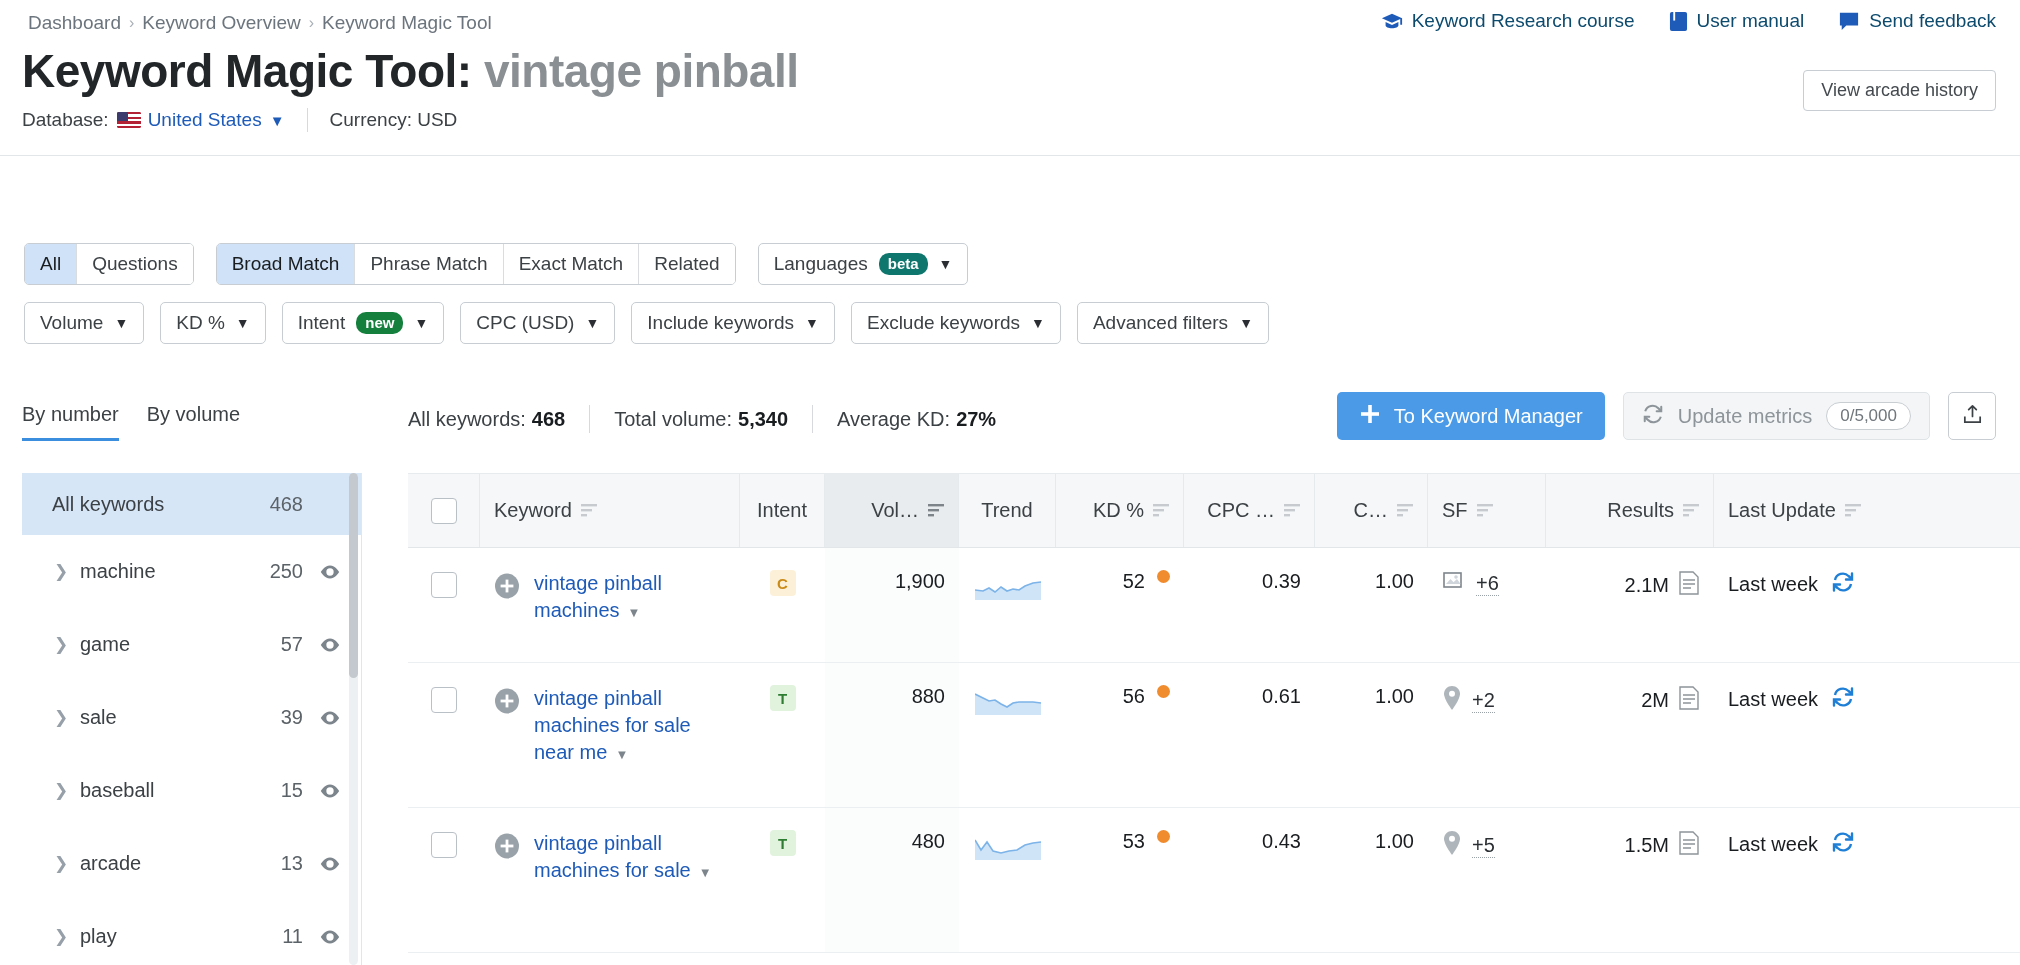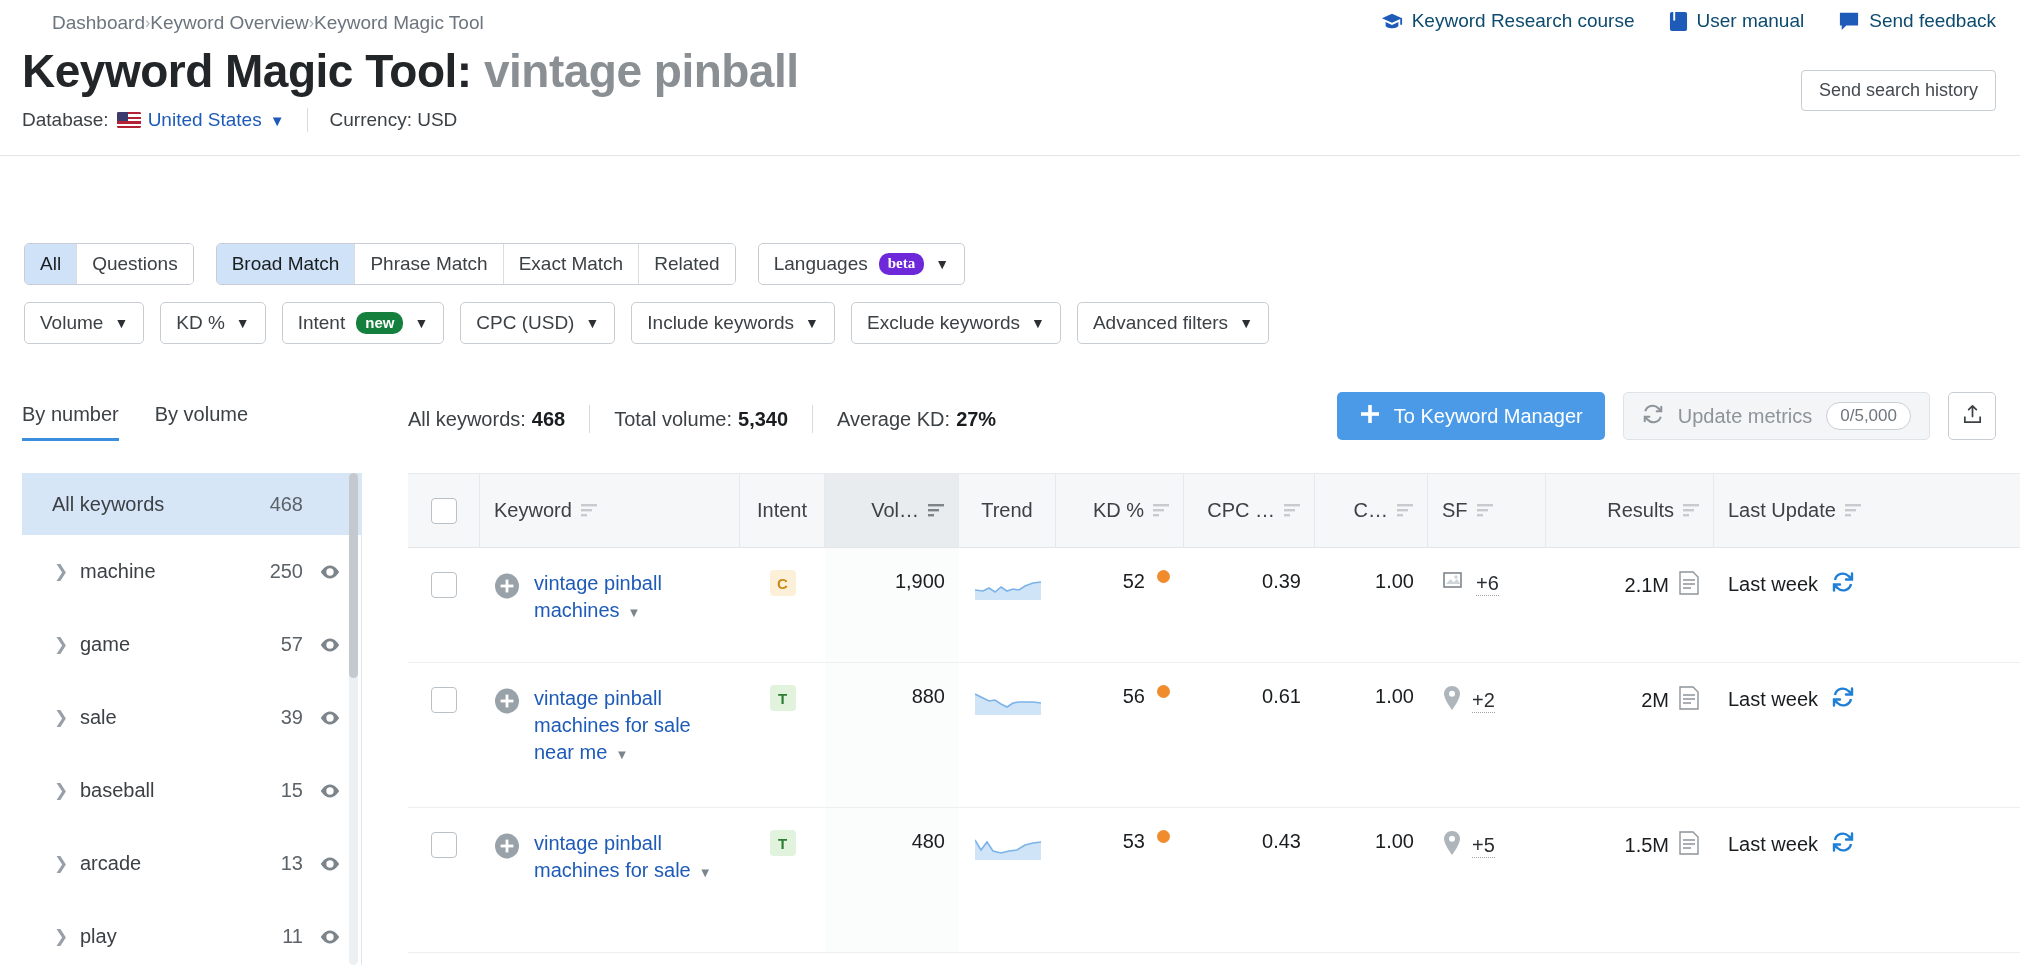--- a/index.html
+++ b/index.html
@@ -15,8 +15,8 @@
   
   .crumbs {
     position: absolute; left: 28px; top: 12px;
-    display: flex; align-items: center; gap: 0;
-    font-size: 19px; color: #6c757d; margin-left: 24px;
+    display: flex; align-items: center; gap: 8px;
+    font-size: 19px; color: #6c757d;
   }
   .crumbs .sep { color: #a9b0b7; font-size: 16px; }
 

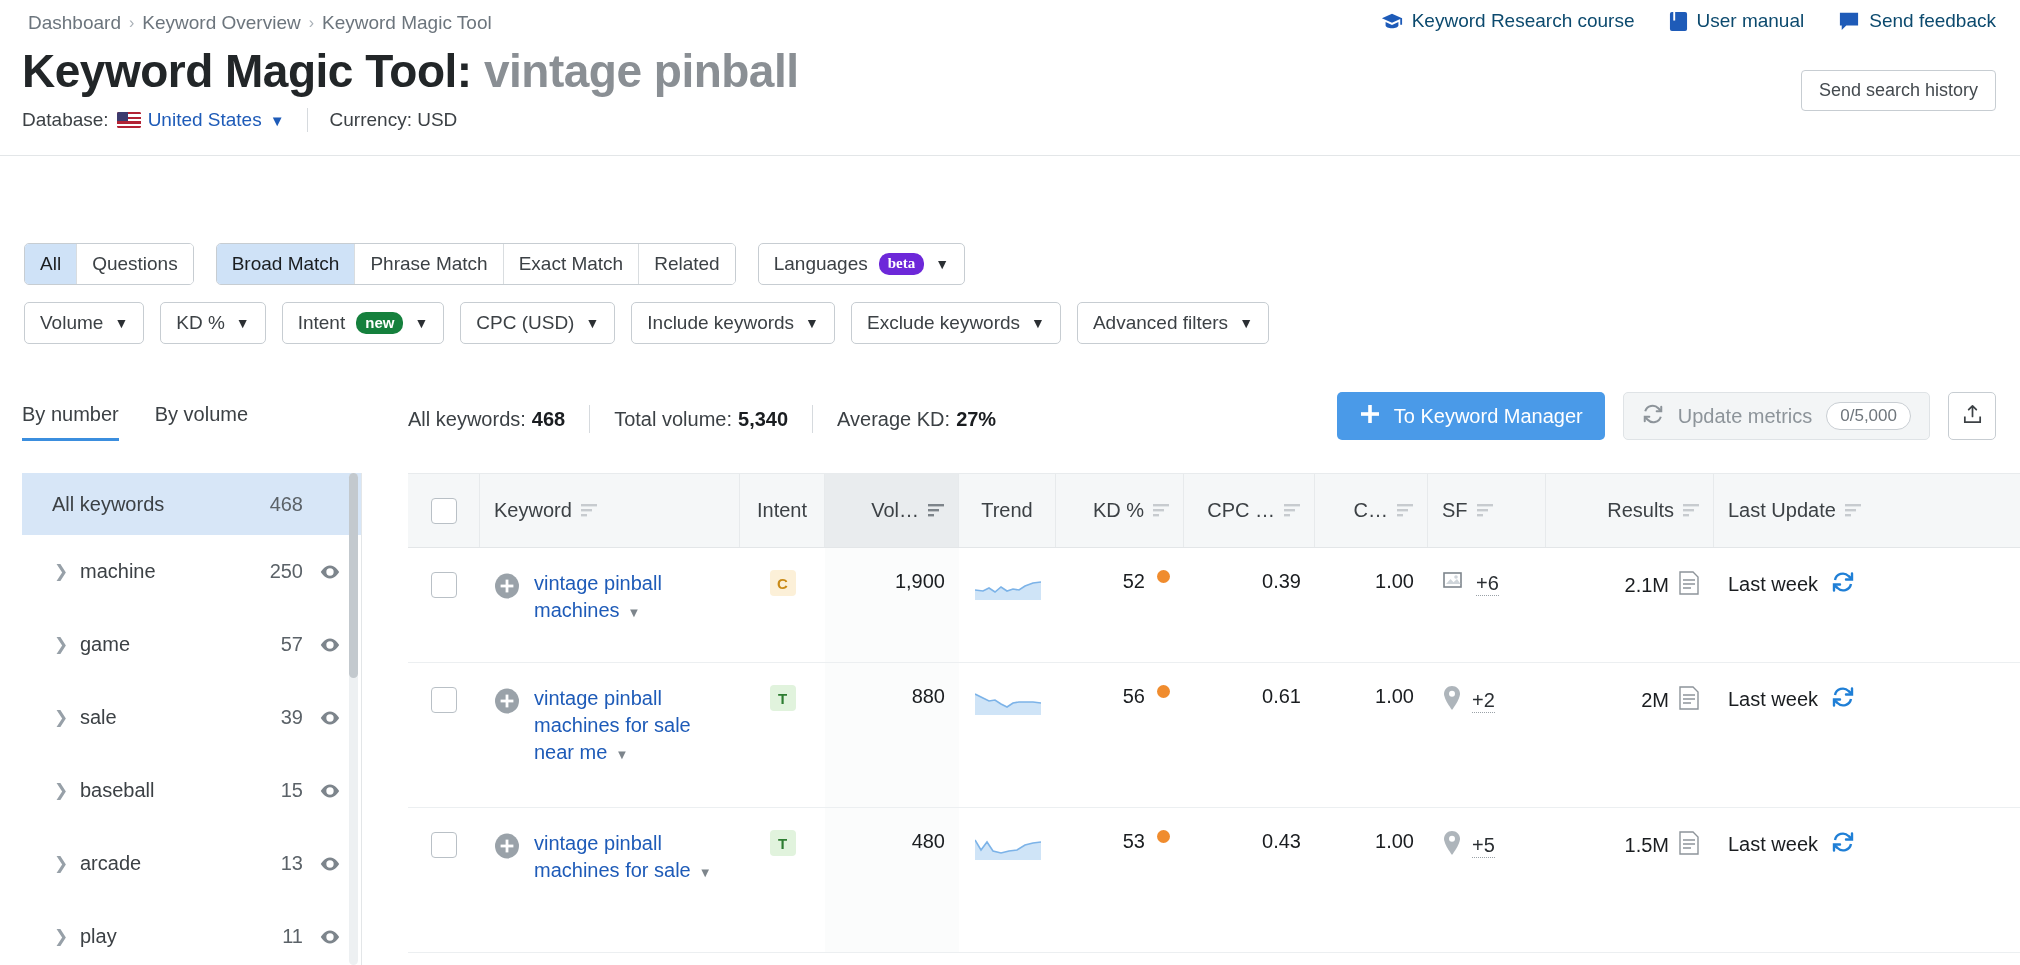--- a/index.html
+++ b/index.html
@@ -211,7 +211,7 @@
     <span class="query">vintage pinball</span>
   </div>
 
-  <button class="history-btn">Send search history</button>
+  <button class="history-btn">View arcade history</button>
 
   <div class="dbline">
     <span>Database:</span>

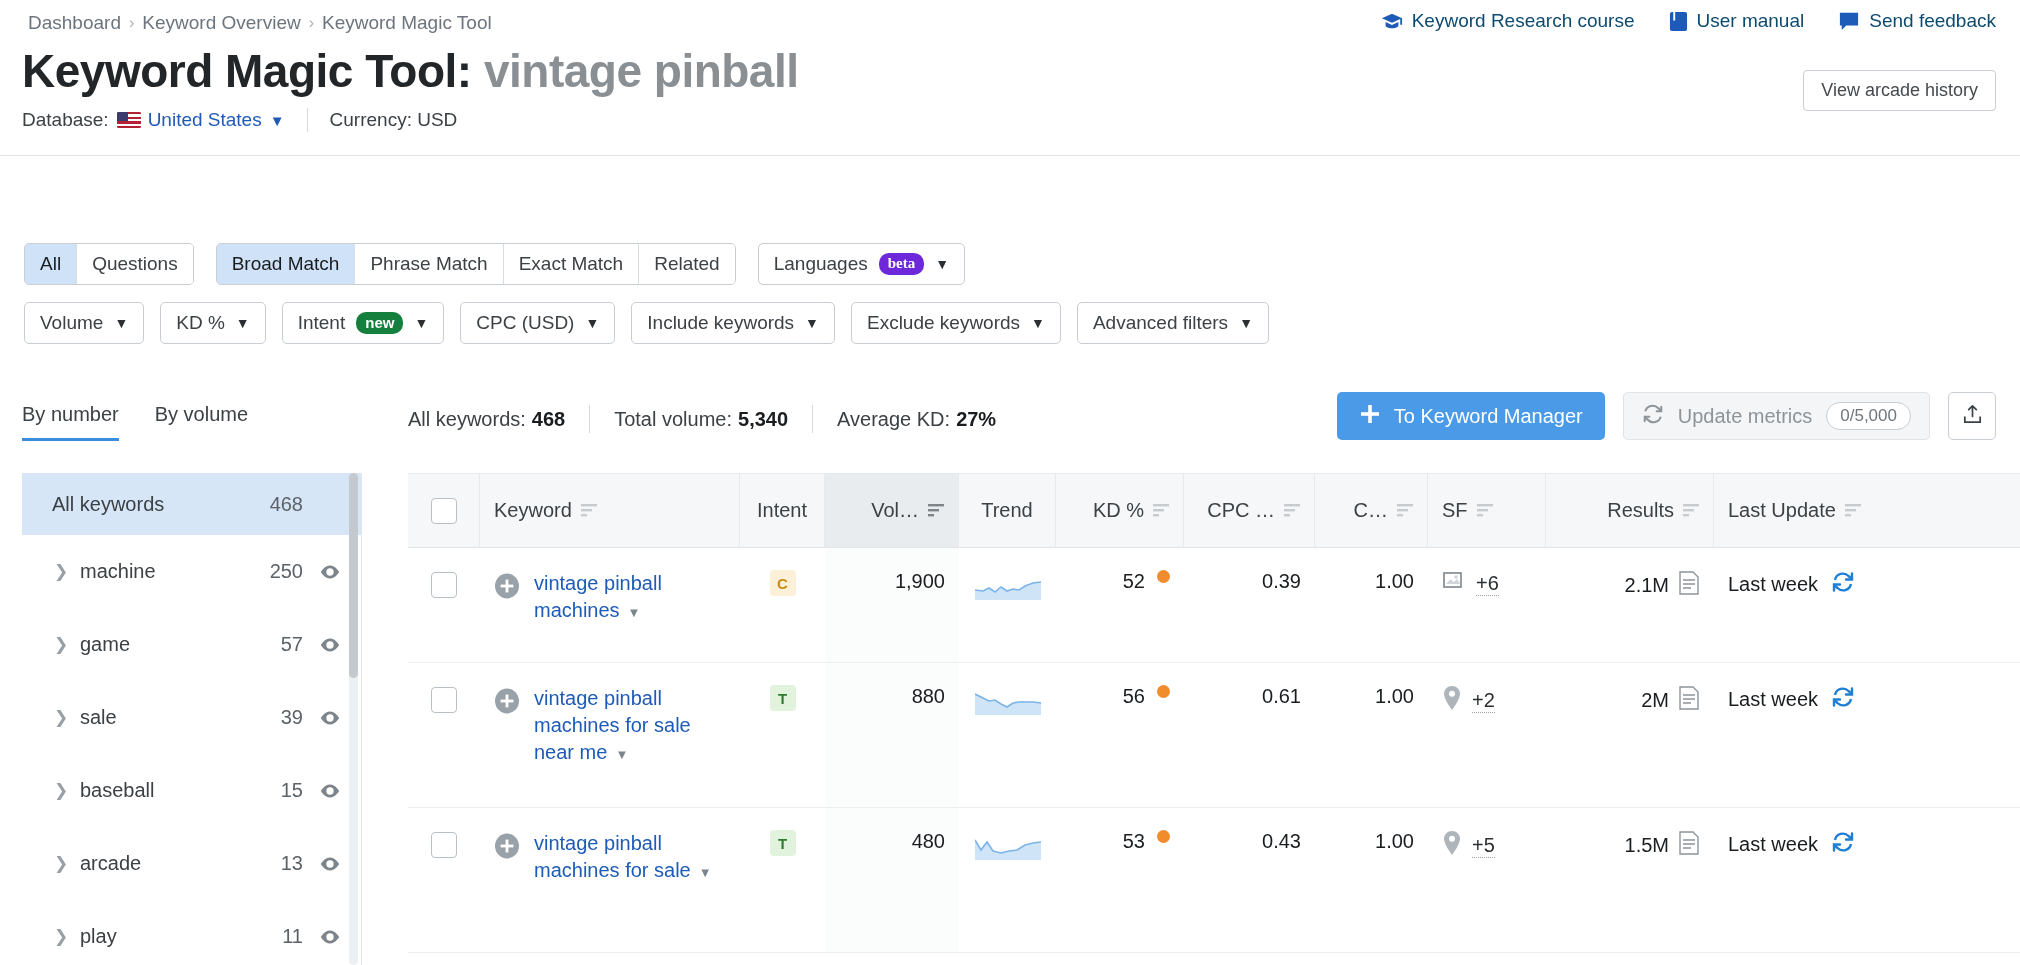--- a/index.html
+++ b/index.html
@@ -80,7 +80,7 @@
     padding: 0 15px; font-size: 19px; color: #3c4145; cursor: pointer;
     white-space: nowrap; font-family: inherit;
   }
-  .badge-beta { background:#6d28d9; color:#fff; font-size:15px; font-weight:bold; border-radius:10px; padding:2px 9px 3px;font-family:Liberation Serif, serif; }
+  .badge-beta { background:#0f766e; color:#fff; font-size:15px; font-weight:bold; border-radius:10px; padding:2px 9px 3px; }
   .badge-new  { background:#15803d; color:#fff; font-size:15px; font-weight:bold; border-radius:10px; padding:2px 9px 3px; }
   .chev { font-size: 14px; color: #2b2f33; }
 

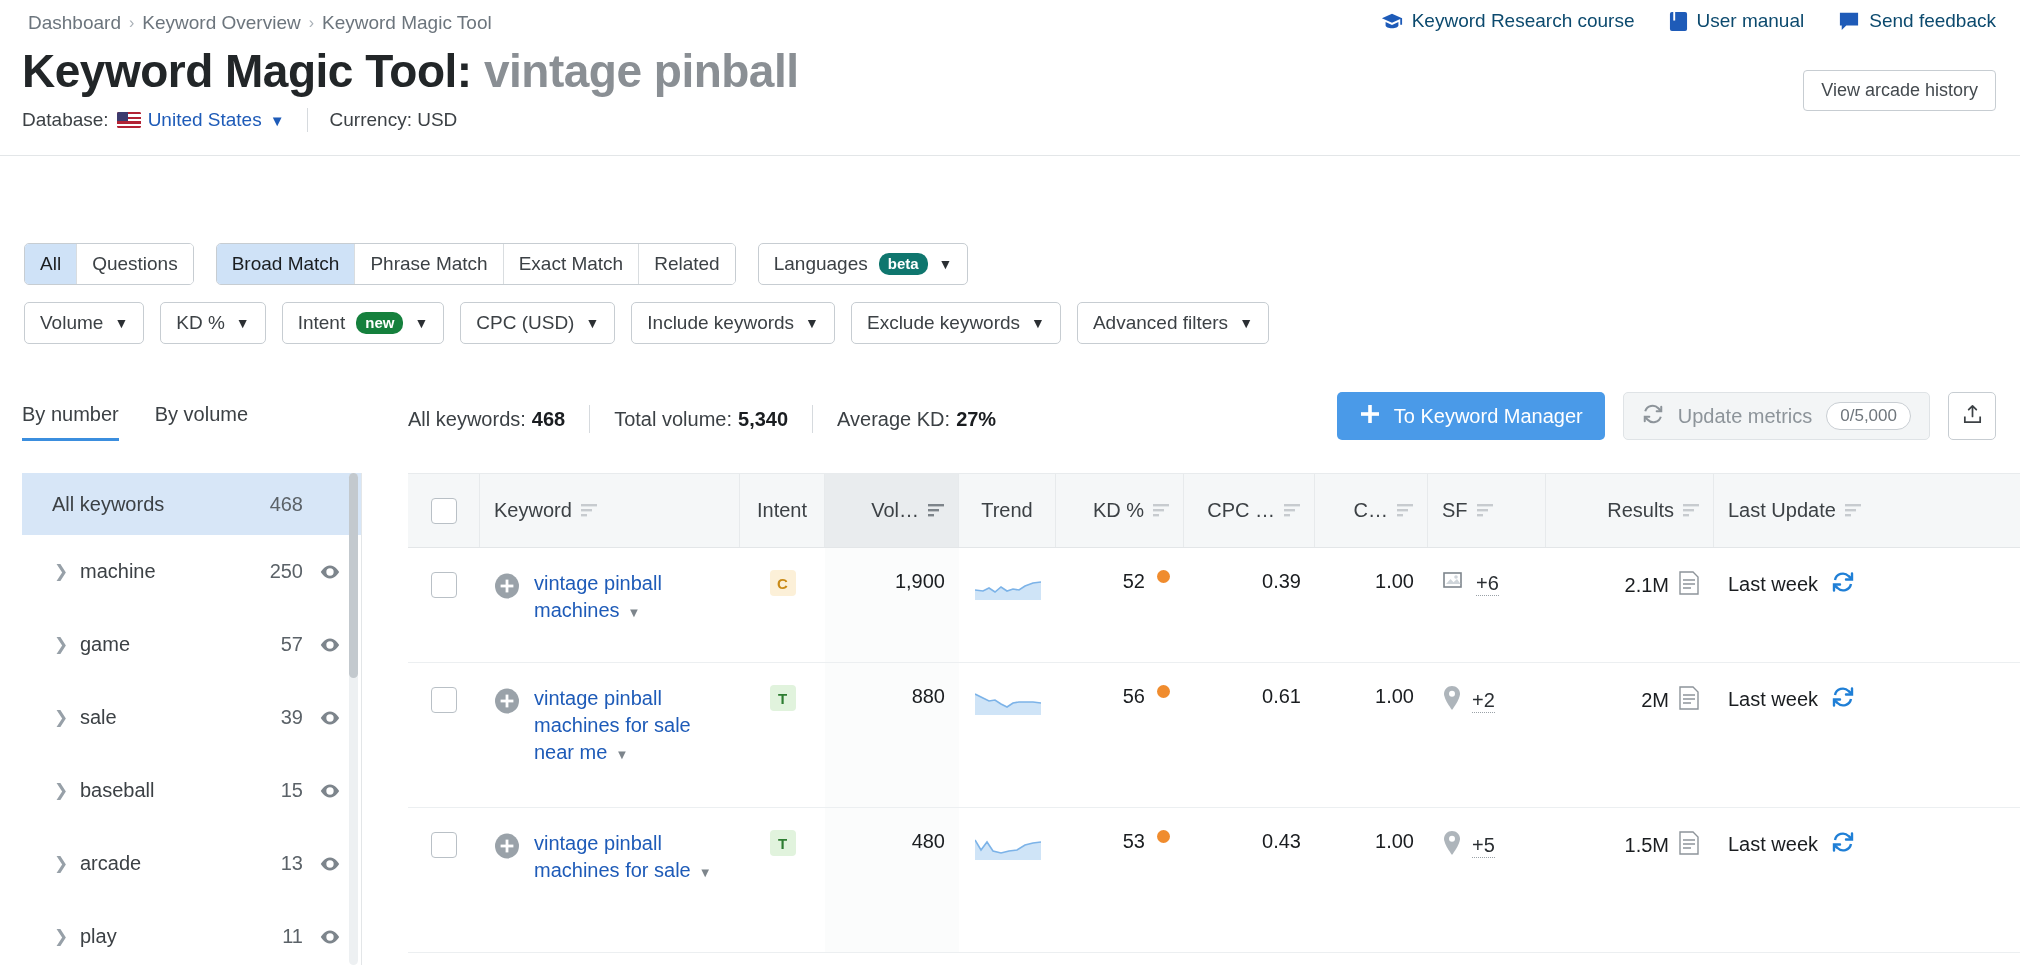--- a/index.html
+++ b/index.html
@@ -88,7 +88,7 @@
   .filterrow { position: absolute; left: 24px; top: 302px; display: flex; align-items: center; gap: 16px; }
 
   
-  .bytabs { position: absolute; left: 22px; top: 403px; display: flex; gap: 36px; font-size: 20px; }
+  .bytabs { position: absolute; left: 22px; top: 403px; display: flex; gap: 28px; font-size: 20px; }
   .bytab { color: #3c4145; cursor: pointer; padding-bottom: 12px; }
   .bytab.active { border-bottom: 3px solid #3b8ede; }
 

